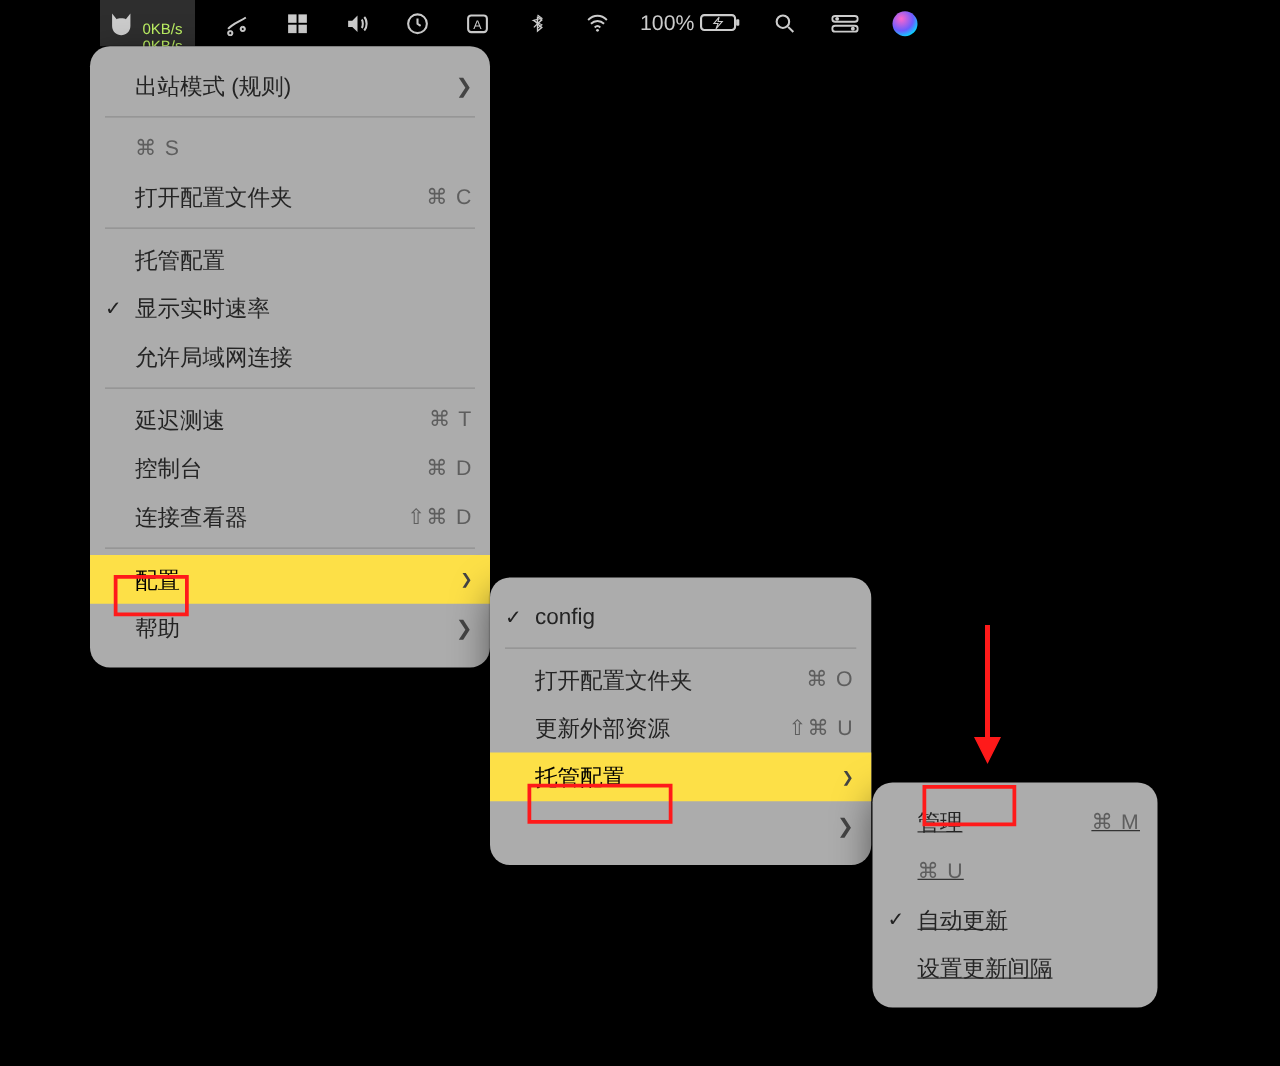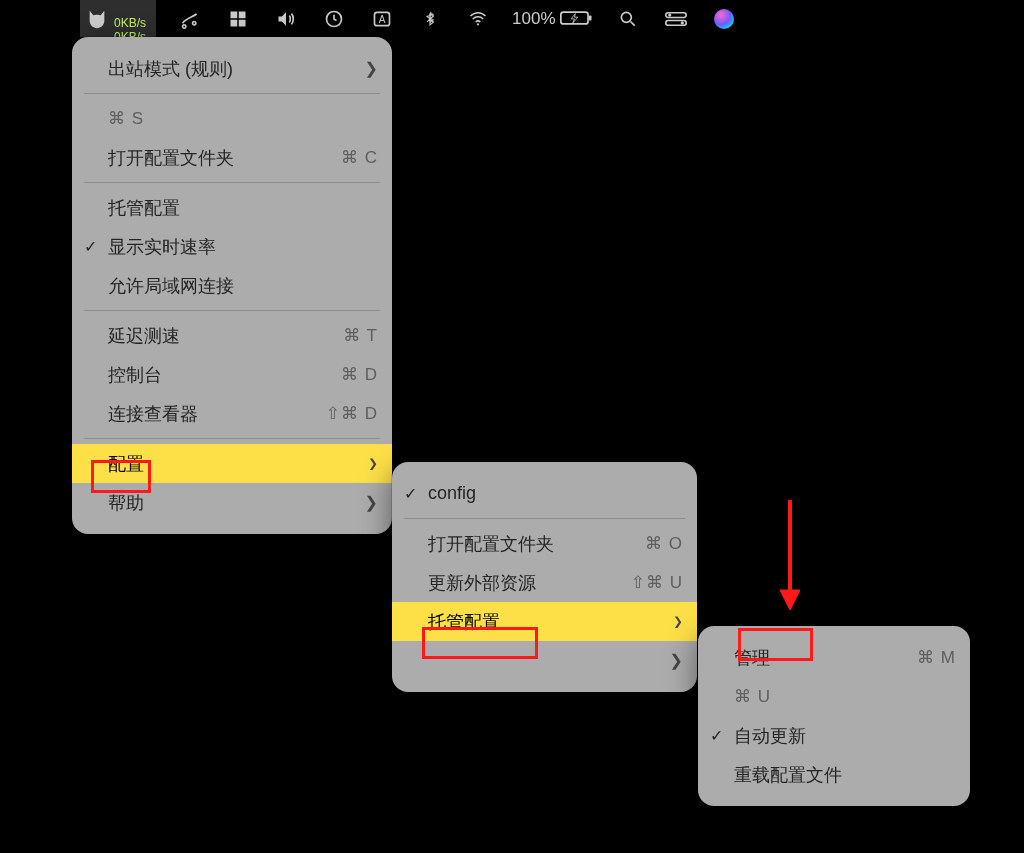--- a/index.html
+++ b/index.html
@@ -67,7 +67,7 @@
     }
     .menu1 { left: 72px; top: 37px; width: 320px; }
     .menu2 { left: 392px; top: 462px; width: 305px; }
-    .menu3 { left: 698px; top: 626px; width: 272px; }
+    .menu3 { left: 698px; top: 626px; width: 228px; text-decoration: underline; }
     .item {
       display: flex;
       align-items: center;

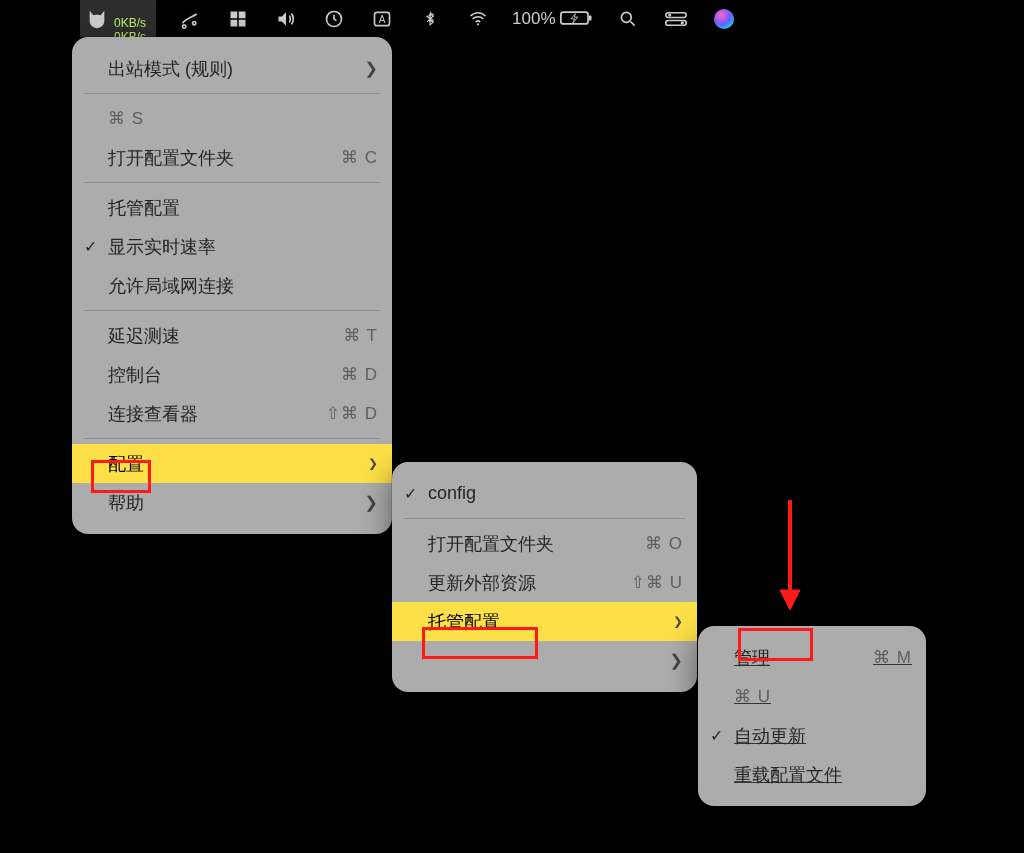--- a/index.html
+++ b/index.html
@@ -285,7 +285,7 @@
       <span class="label">自动更新</span>
     </div>
   <div class="item">
-      <span class="label">重载配置文件</span>
+      <span class="label">设置更新间隔</span>
     </div>
 </div>
 

